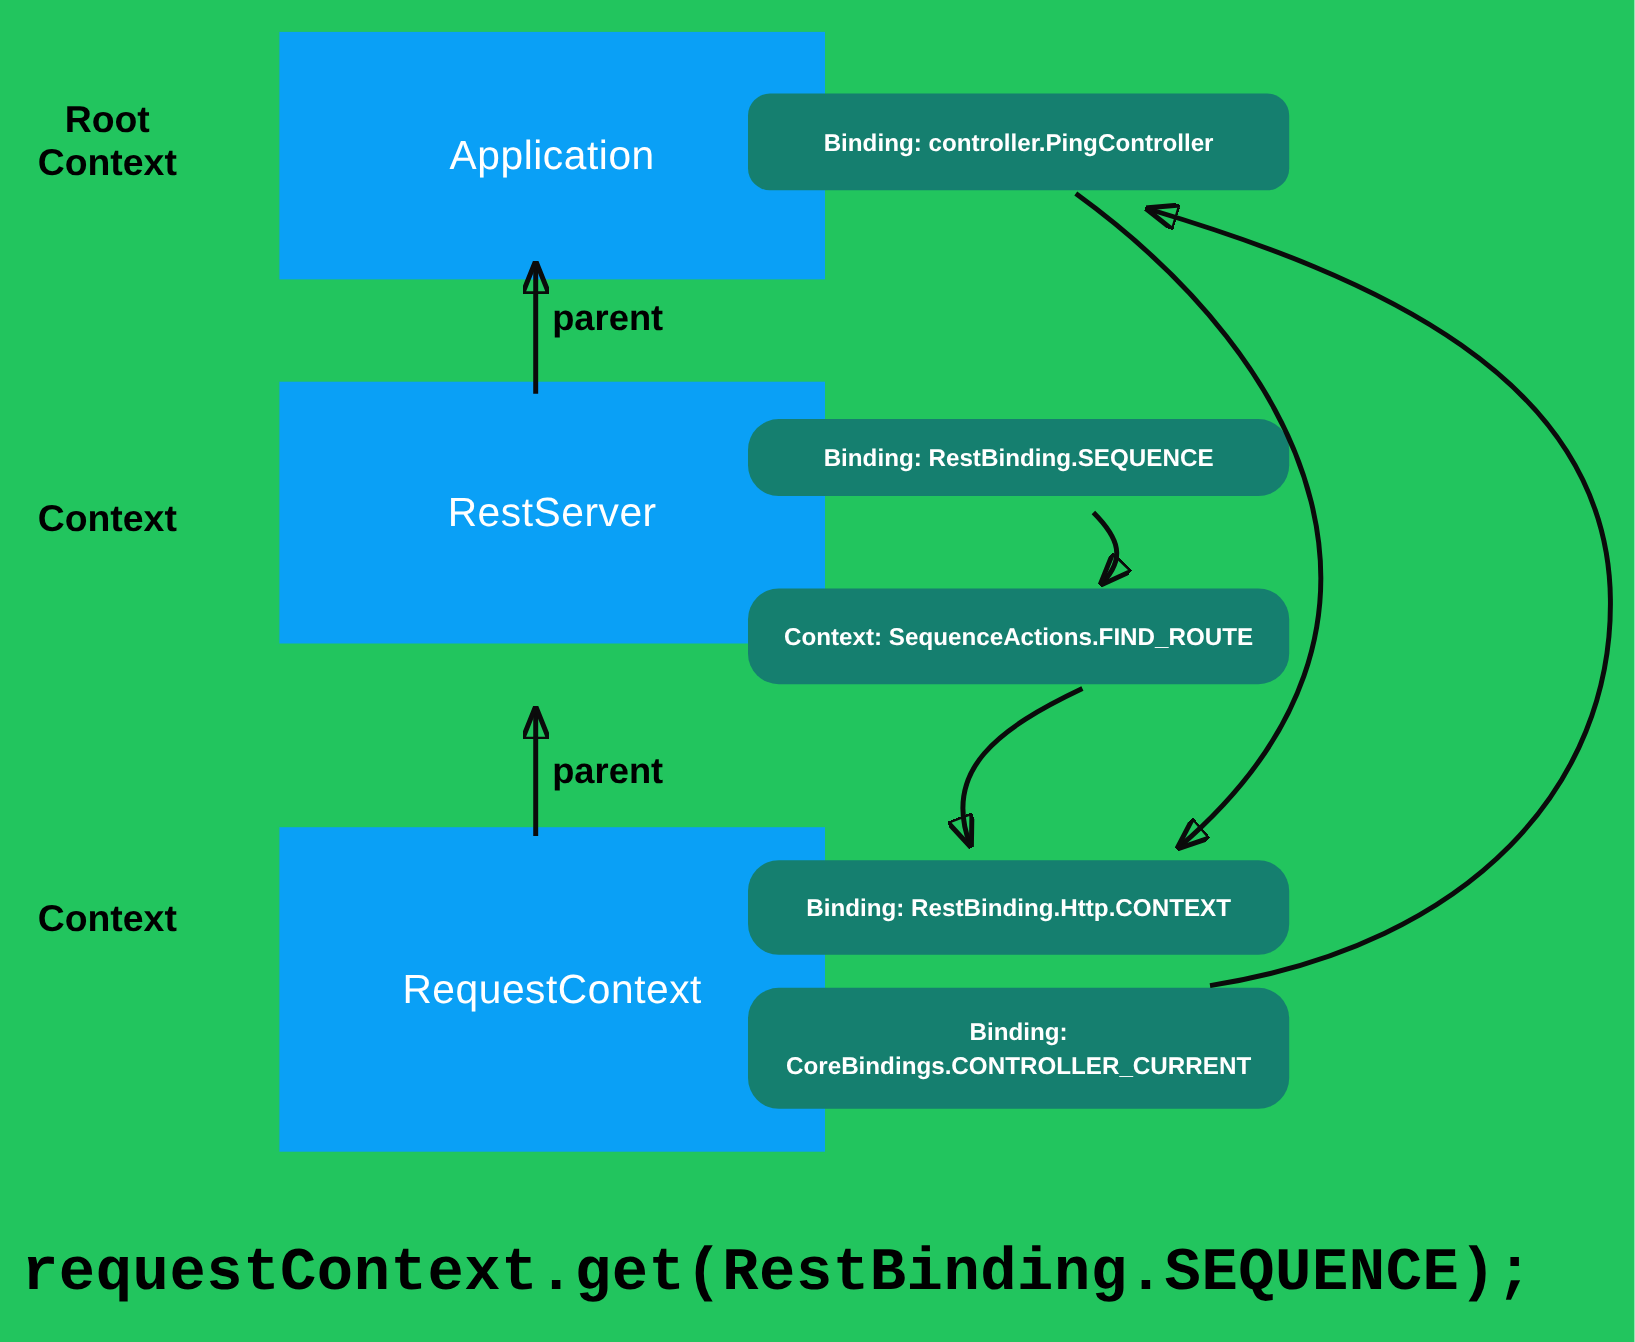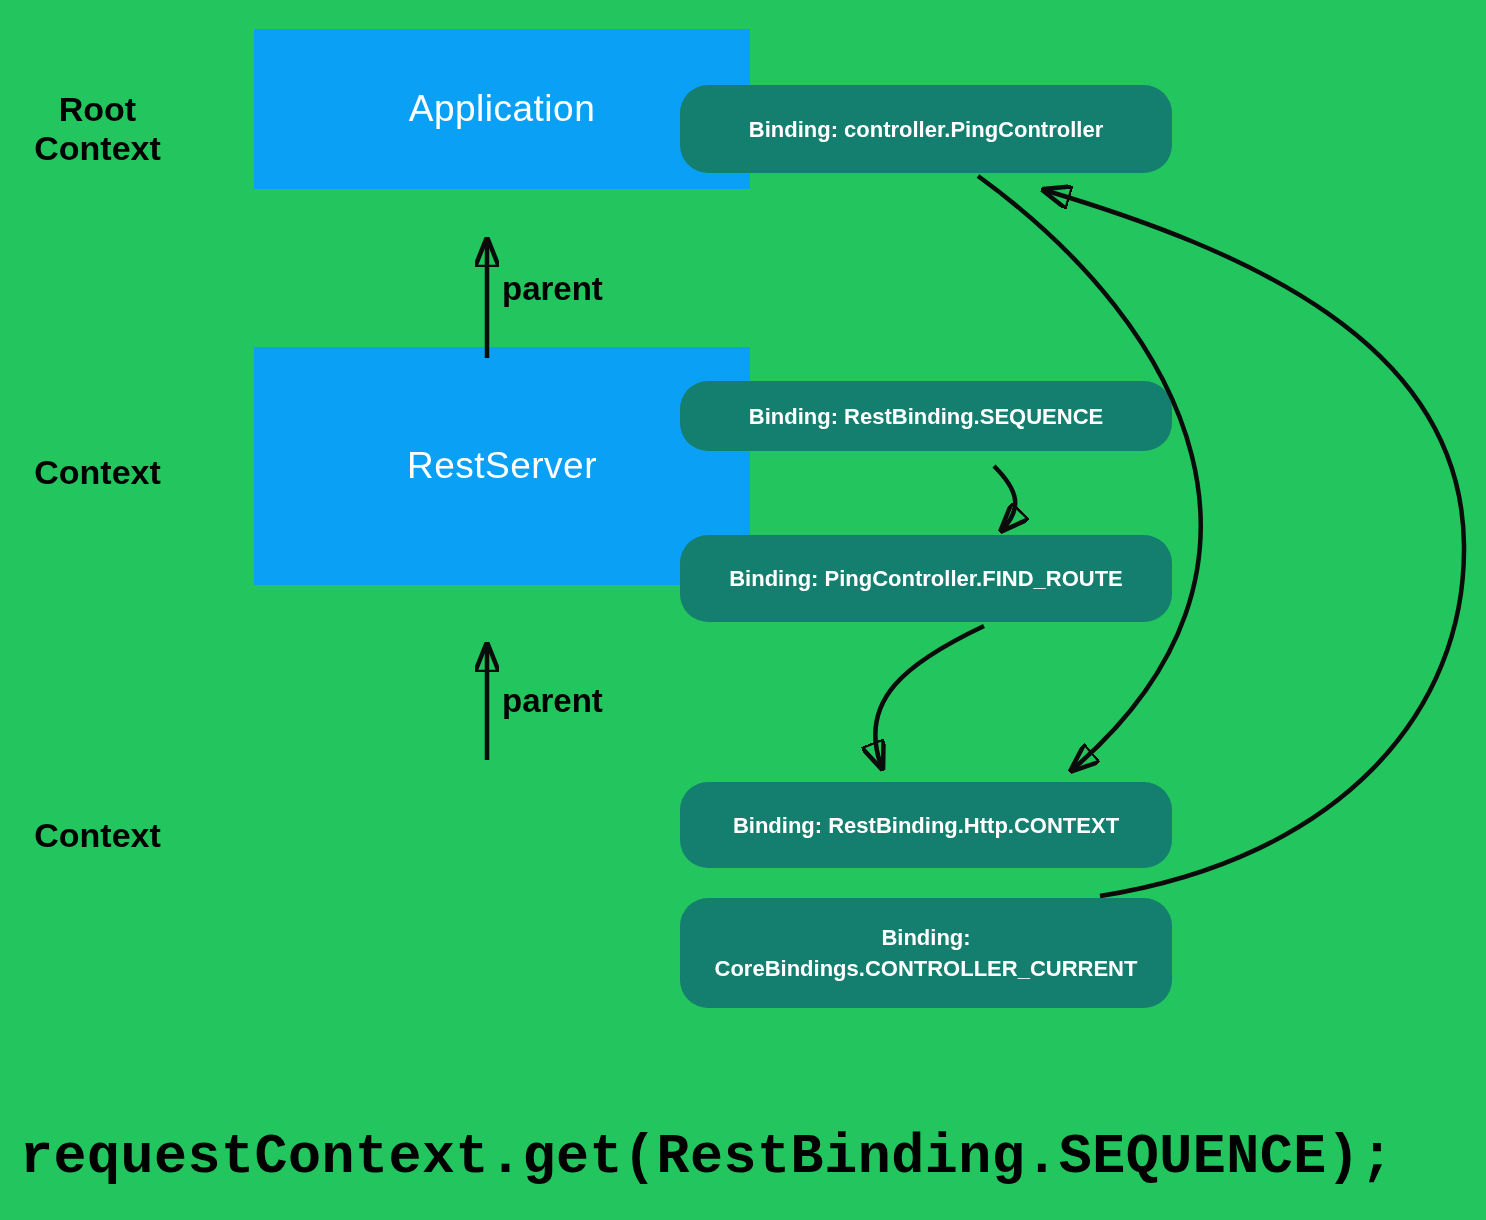--- a/index.html
+++ b/index.html
@@ -20,7 +20,7 @@
   .ctx-box .title{
     color:#ffffff;font-size:37px;font-weight:400;letter-spacing:0.5px;
   }
-  #box-application{top:29px;height:160px;}
+  #box-application{top:29px;height:225px;}
   #box-restserver{top:347px;height:238px;}
   #box-requestcontext{top:752px;height:295px;}
 

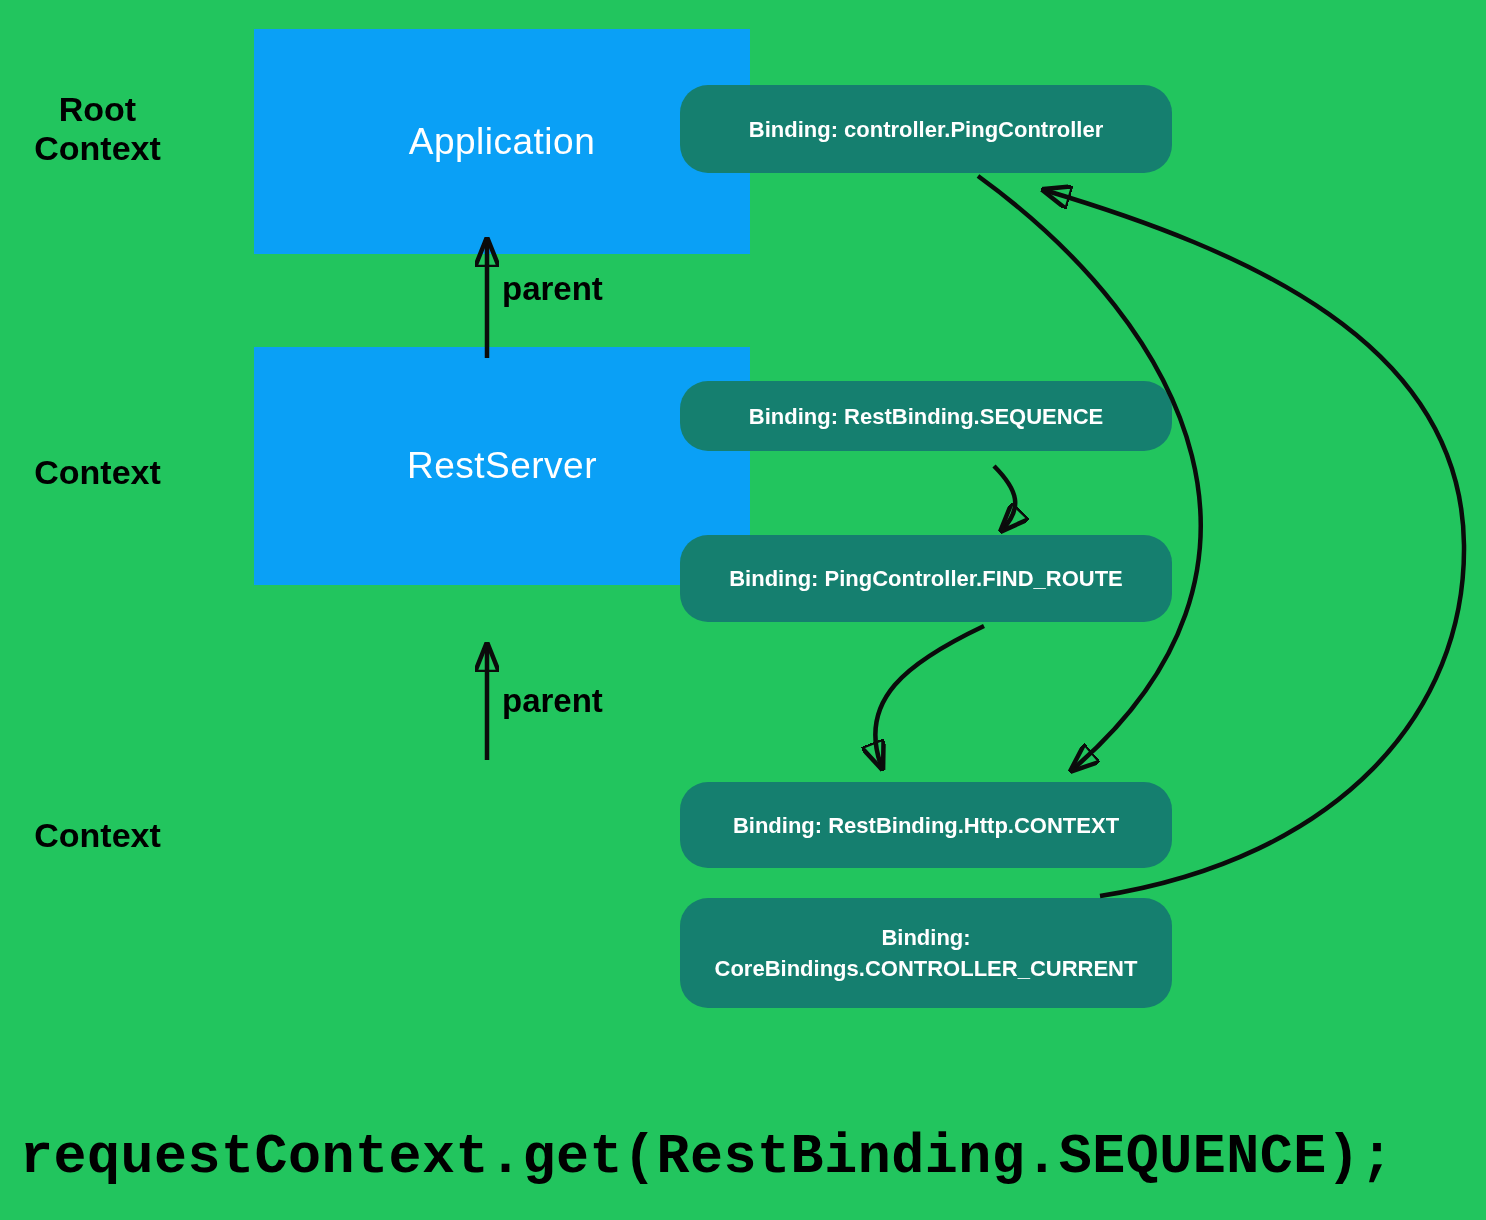--- a/index.html
+++ b/index.html
@@ -56,7 +56,7 @@
     padding:0 10px;
   }
   .pill.one-line{white-space:nowrap;}
-  #pill-pingcontroller{top:85px;height:88px;}
+  #pill-pingcontroller{top:85px;height:88px;border-radius:20px;}
   #pill-sequence{top:381px;height:70px;}
   #pill-findroute{top:535px;height:87px;}
   #pill-httpcontext{top:782px;height:86px;}

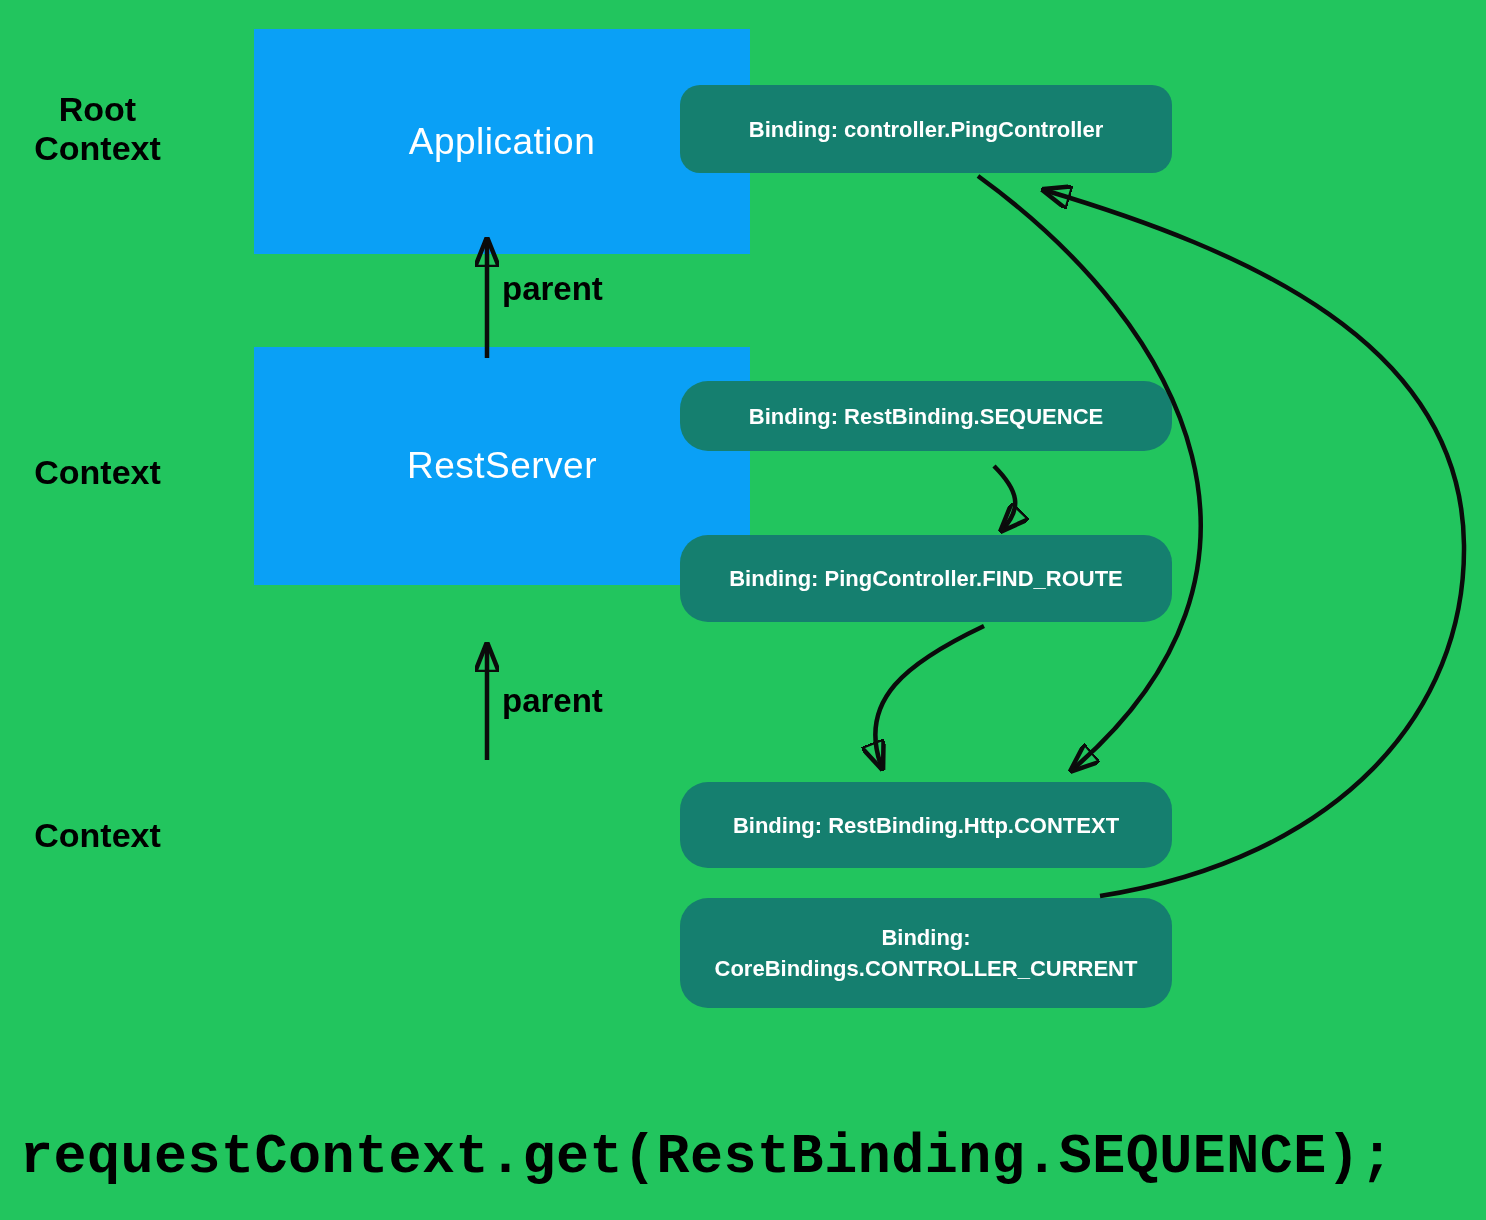--- a/index.html
+++ b/index.html
@@ -105,7 +105,7 @@
 
   <div class="pill one-line" id="pill-pingcontroller">Binding: controller.PingController</div>
   <div class="pill one-line" id="pill-sequence">Binding: RestBinding.SEQUENCE</div>
-  <div class="pill one-line" id="pill-findroute">Binding: PingController.FIND_ROUTE</div>
+  <div class="pill one-line" id="pill-findroute">Context: SequenceActions.FIND_ROUTE</div>
   <div class="pill one-line" id="pill-httpcontext">Binding: RestBinding.Http.CONTEXT</div>
   <div class="pill" id="pill-controllercurrent">Binding: CoreBindings.CONTROLLER_CURRENT</div>
 

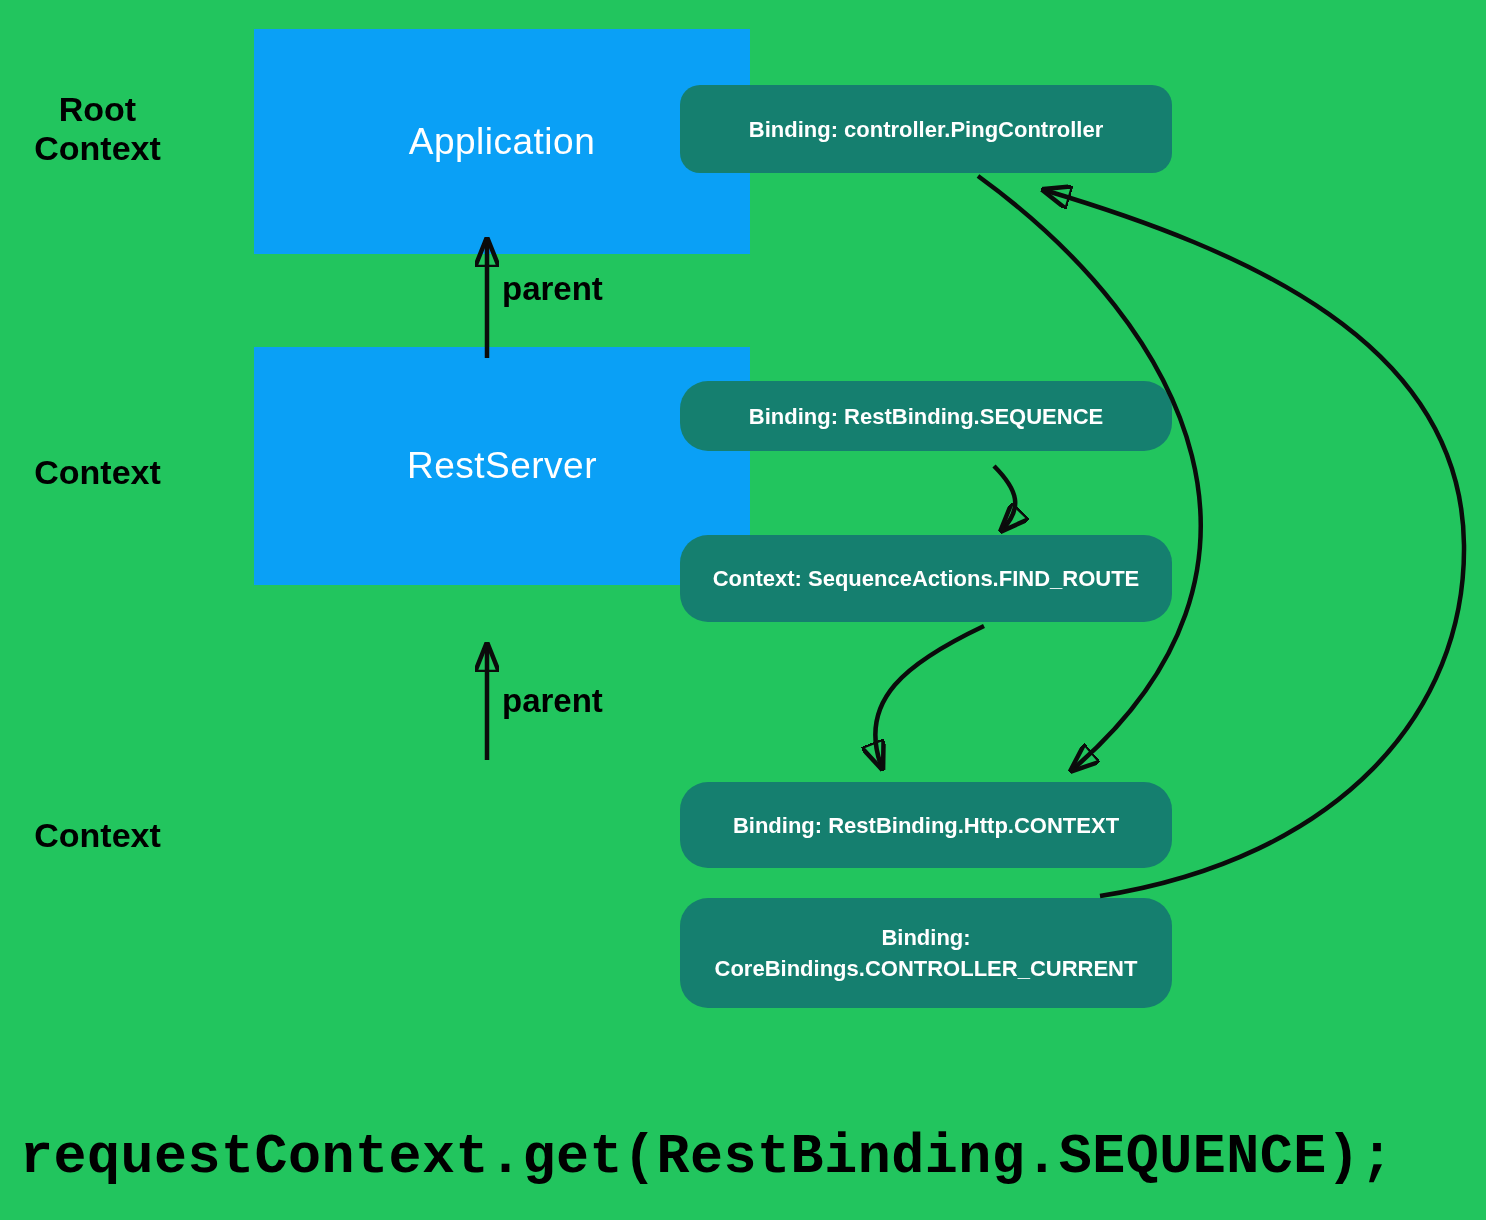--- a/index.html
+++ b/index.html
@@ -99,6 +99,9 @@
   <div class="ctx-box" id="box-restserver">
     <span class="title">RestServer</span>
   </div>
+  <div class="ctx-box" id="box-requestcontext">
+    <span class="title">RequestContext</span>
+  </div>
 
   <div class="parent-label" id="parent-label-1">parent</div>
   <div class="parent-label" id="parent-label-2">parent</div>

